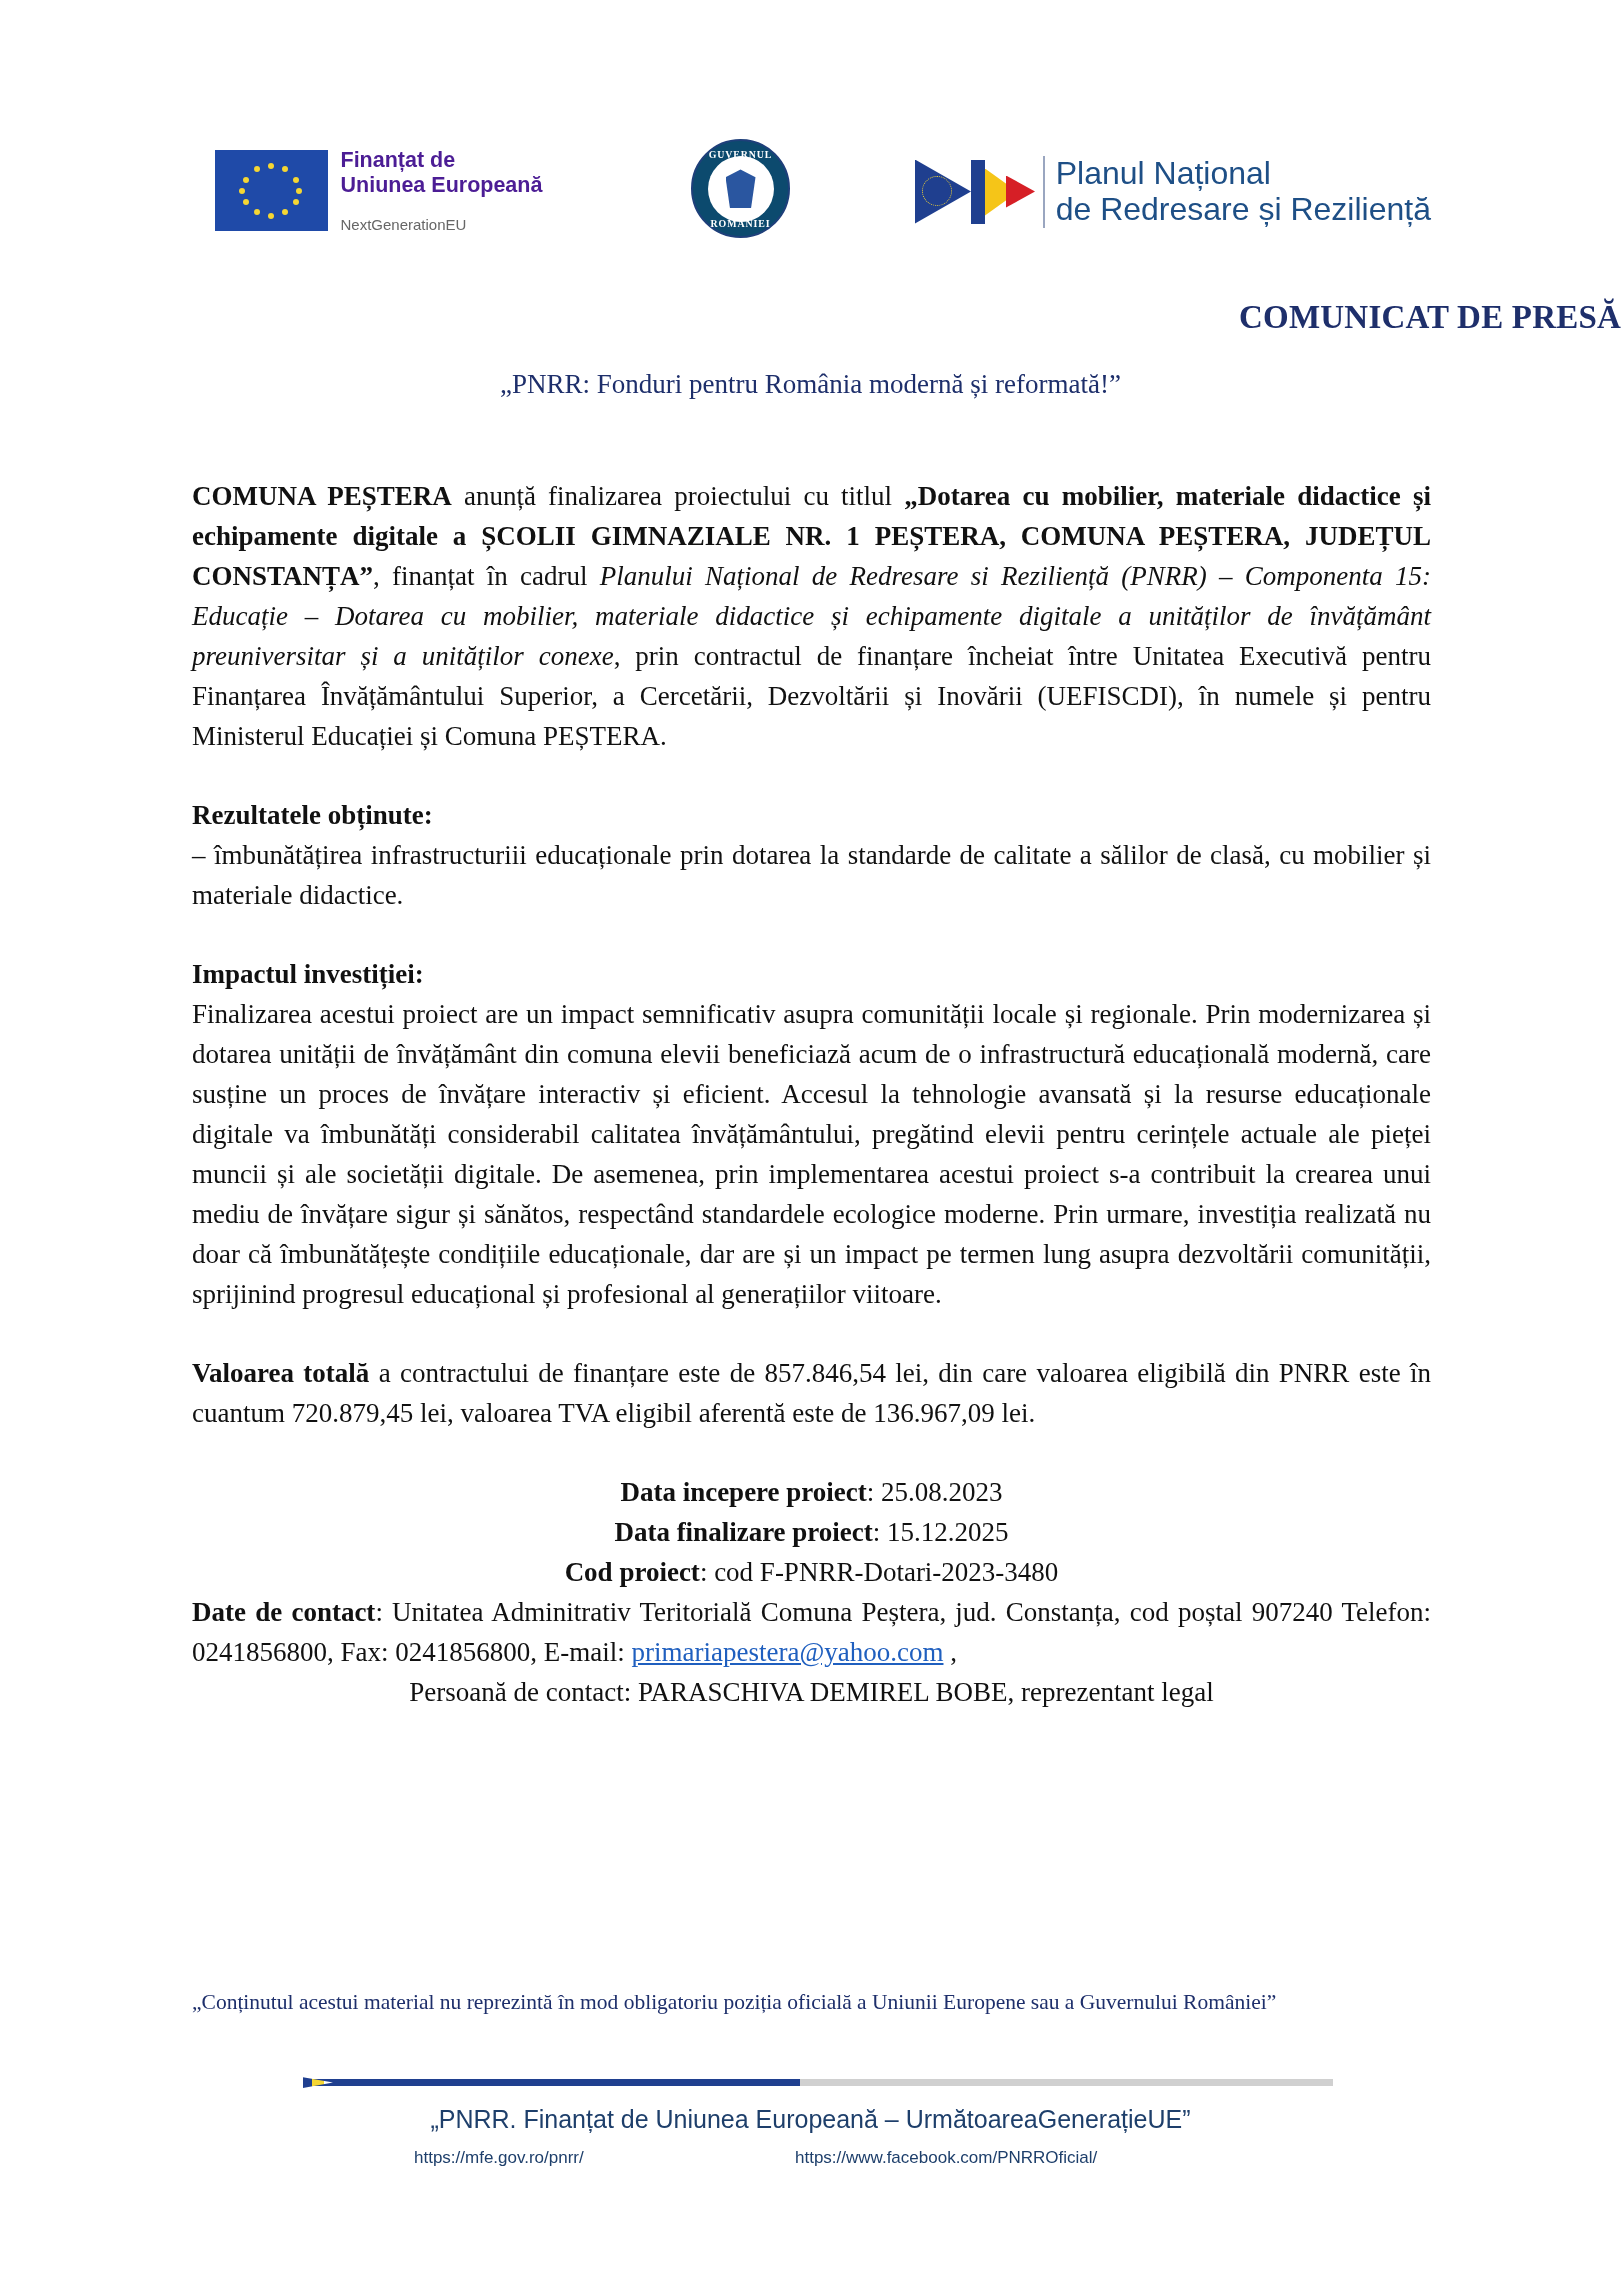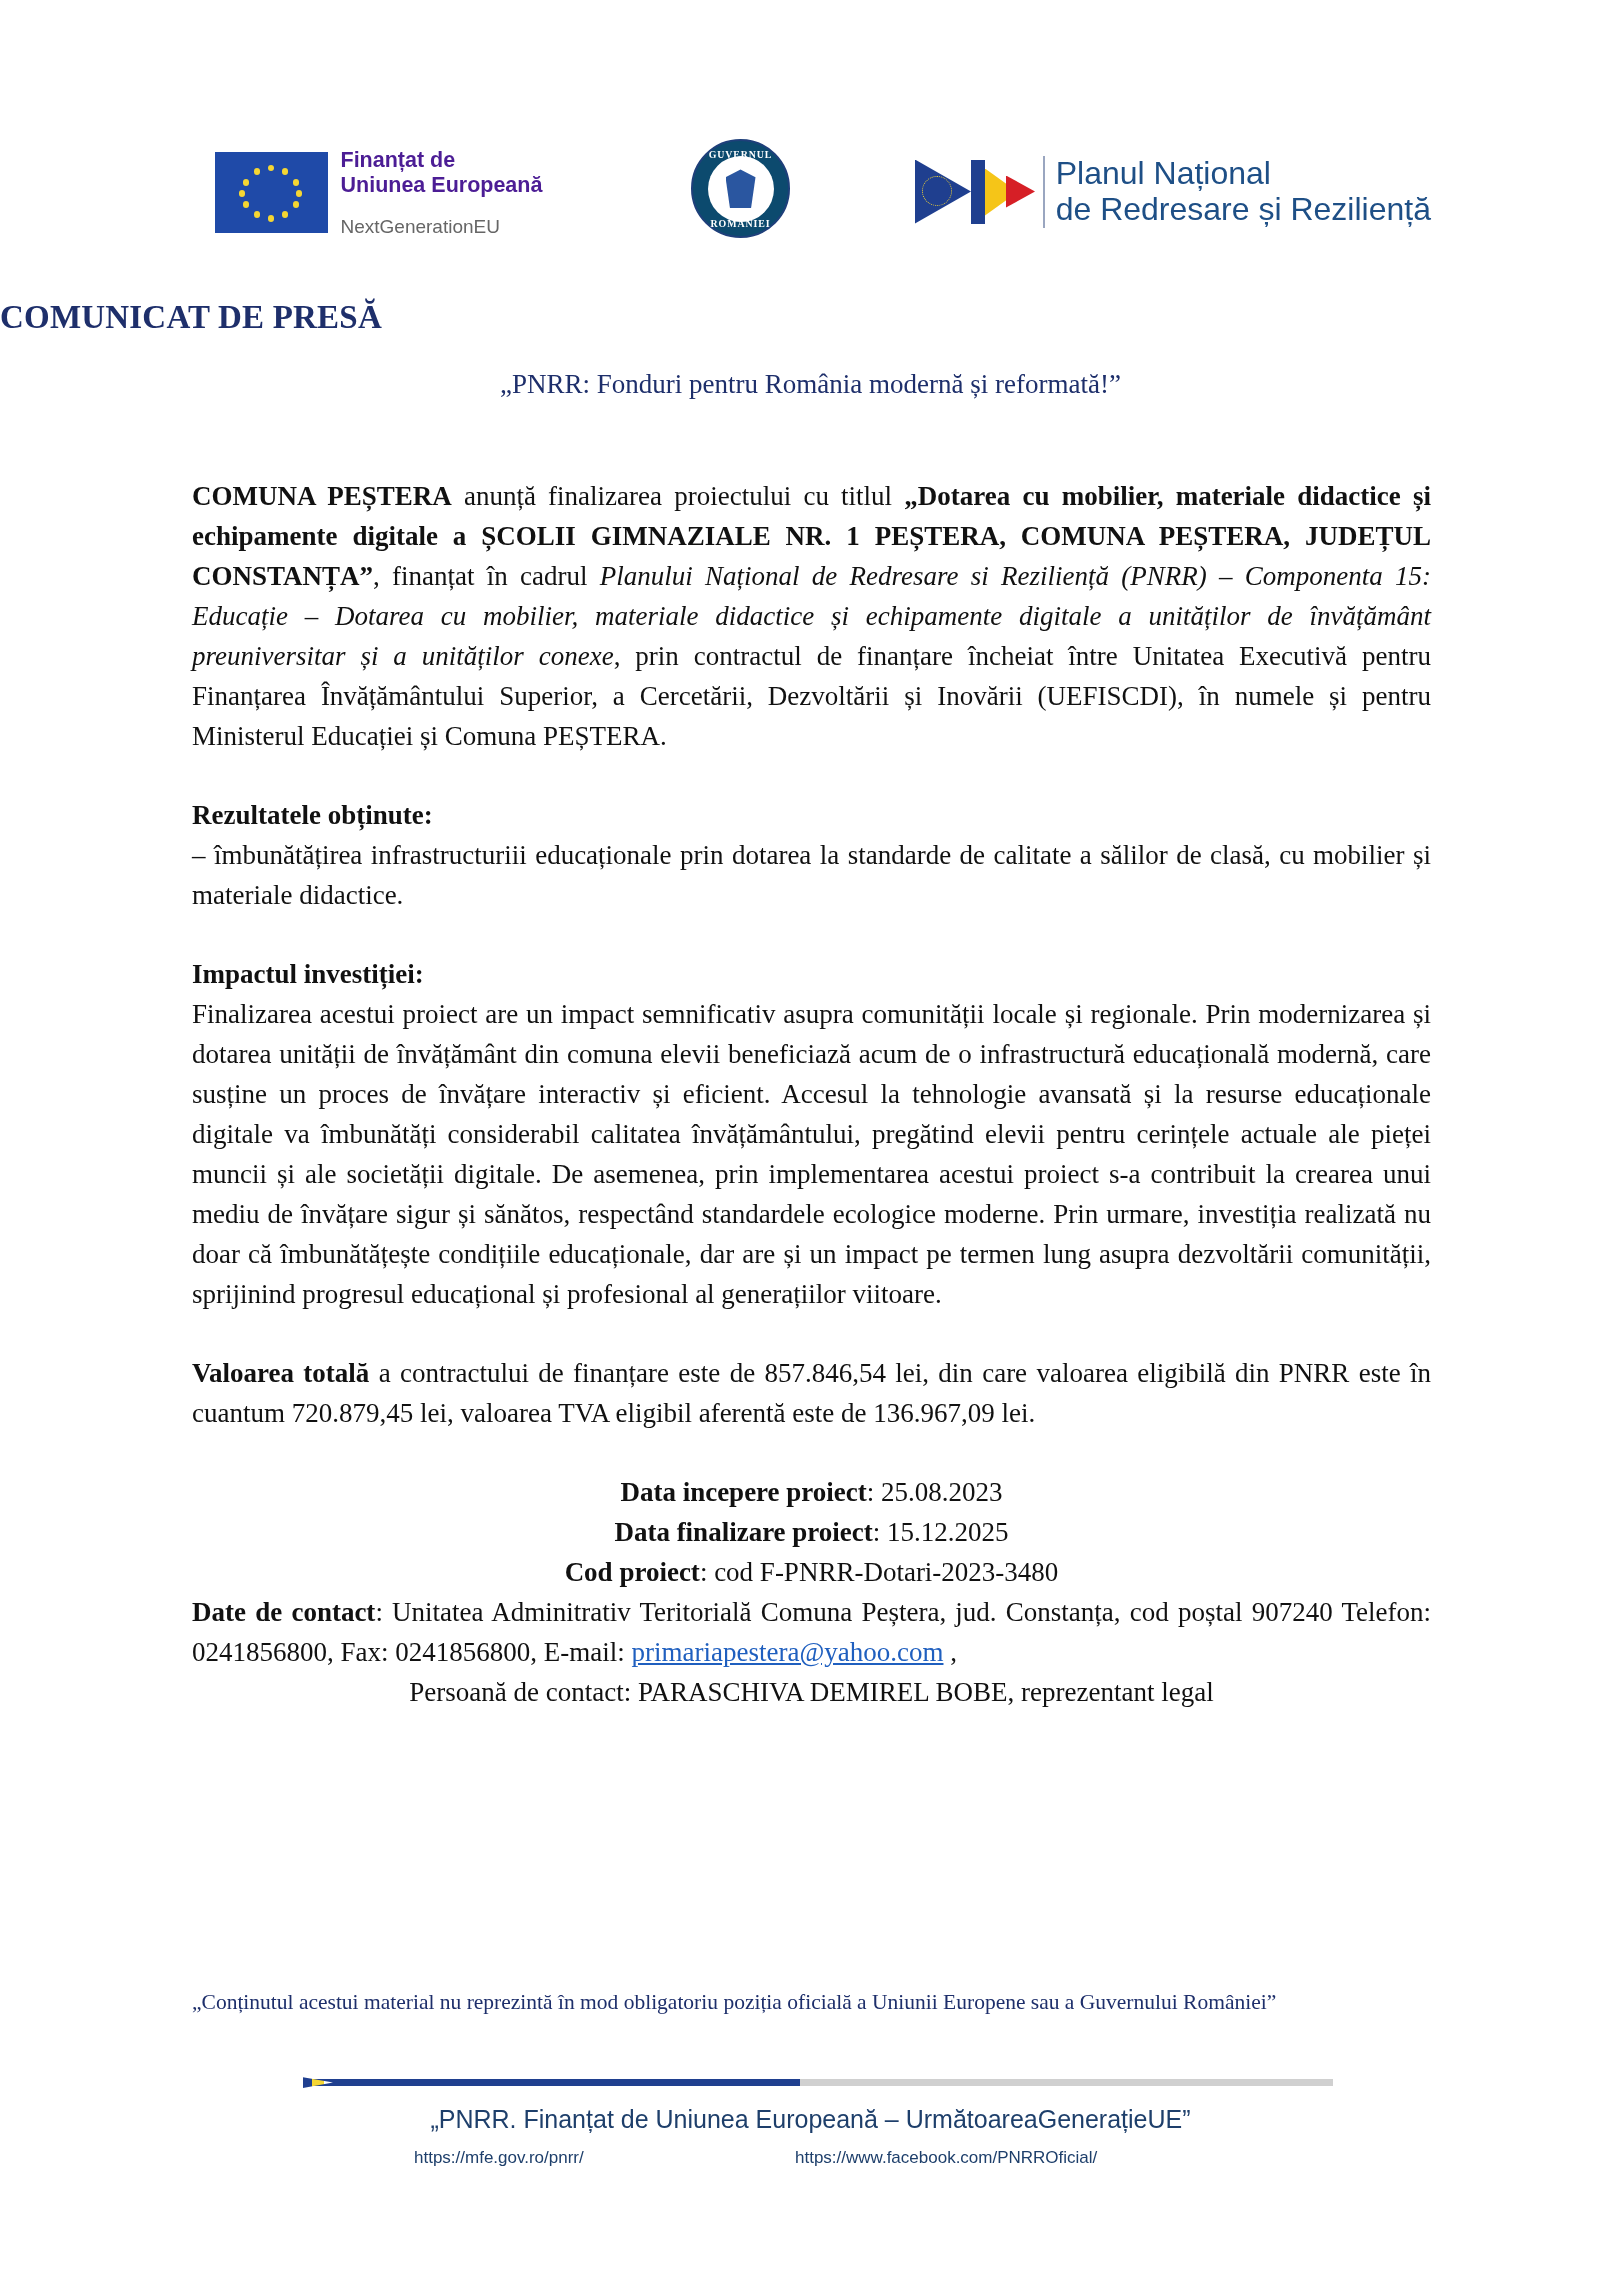--- a/index.html
+++ b/index.html
@@ -12,7 +12,7 @@
   .eu-flag .star { position:absolute; width:6.3px; height:6.3px; background:#f5d633; border-radius:50%; }
   .eu-text { margin-left:12.5px; font-family:"Liberation Sans", sans-serif; line-height:1.15; }
   .eu-text .l1, .eu-text .l2 { color:#4c1d95; font-weight:bold; font-size:21.5px; }
-  .eu-text .l3 { color:#666; font-size:19px; margin-top:18px; }
+  .eu-text .l3 { color:#666; font-size:15px; margin-top:18px; }
 
   .gov-seal { position:absolute; left:691px; top:5.4px; width:99px; height:99px; border-radius:50%; background:#0c4a6e; border:2.7px solid #1e3f7a; box-sizing:border-box; display:flex; align-items:center; justify-content:center; }
   .gov-seal .inner { width:66px; height:66px; border-radius:50%; background:#ffffff; display:flex; align-items:center; justify-content:center; }

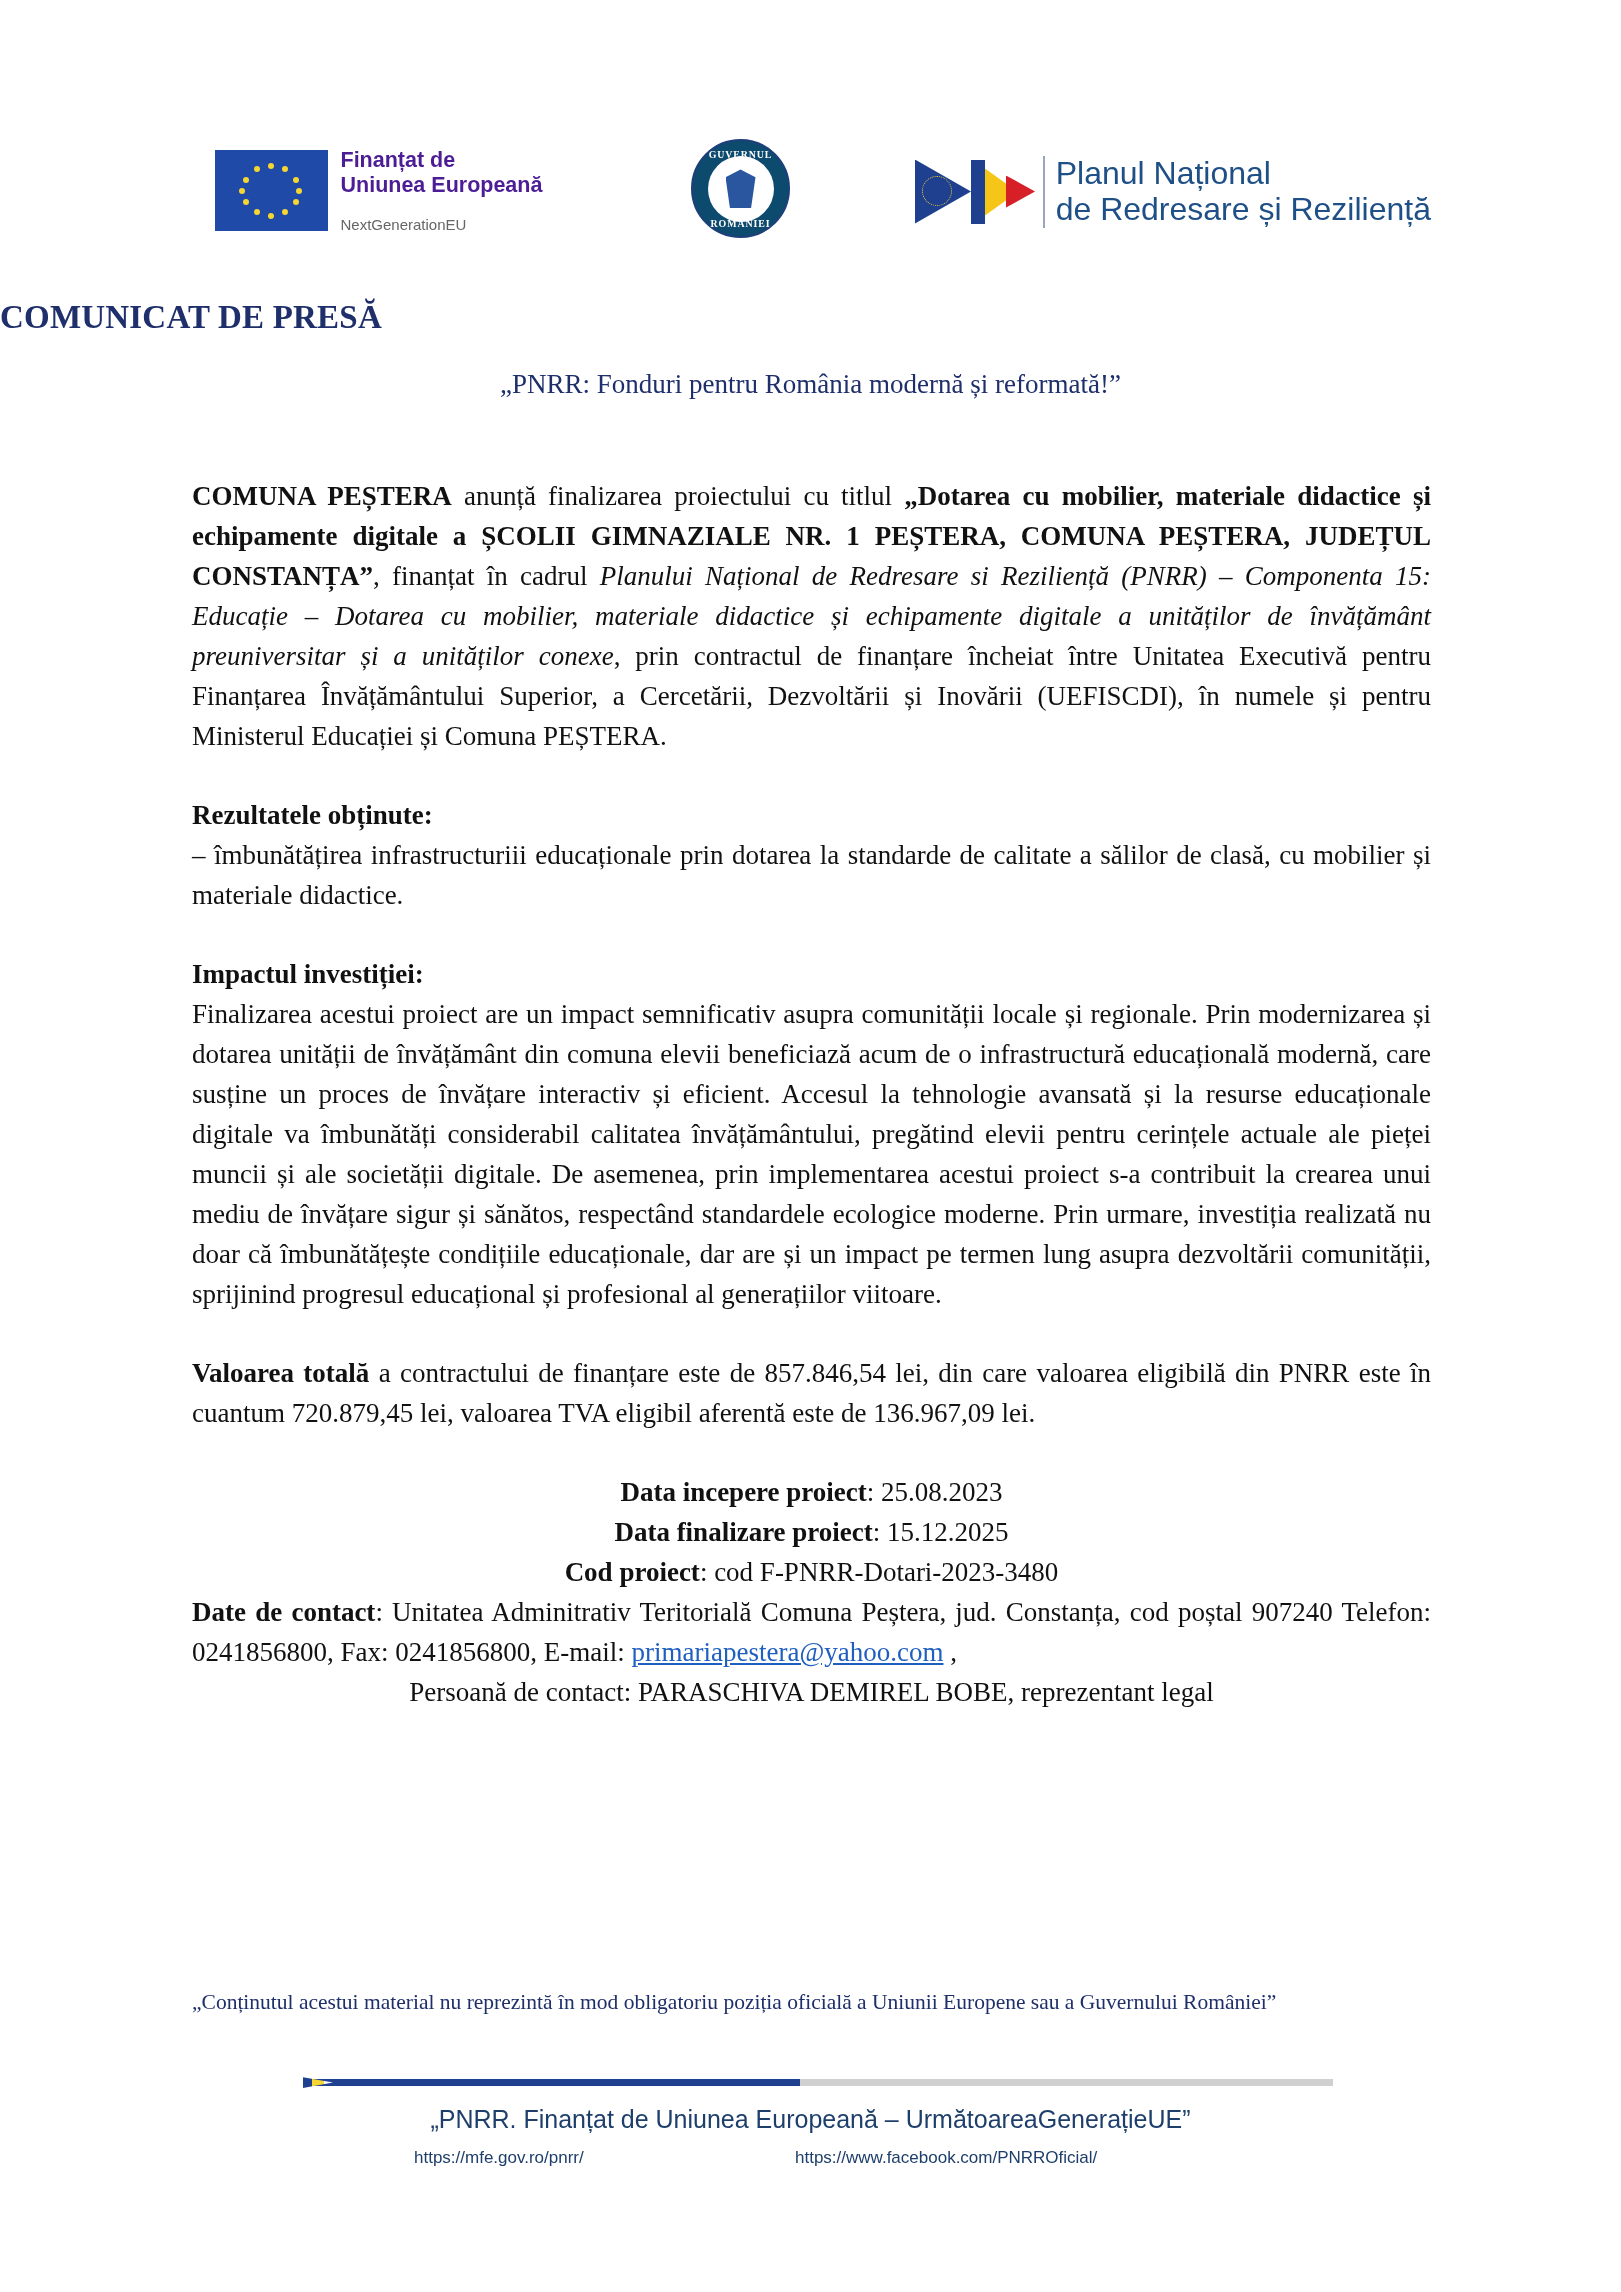--- a/index.html
+++ b/index.html
@@ -31,7 +31,7 @@
   .pnrr-text { font-family:"Liberation Sans", sans-serif; color:#1e4f86; font-size:32px; line-height:1.12; }
 
   
-  .title { position:absolute; top:299px; left:0; width:1621px; text-align:left; font-size:33px; font-weight:bold; color:#1e2f6b; letter-spacing:0.2px; }
+  .title { position:absolute; top:299px; left:0; width:1621px; text-align:right; font-size:33px; font-weight:bold; color:#1e2f6b; letter-spacing:0.2px; }
   .subtitle { position:absolute; top:369px; left:0; width:1621px; text-align:center; font-size:27px; color:#1e2f6b; }
 
   

